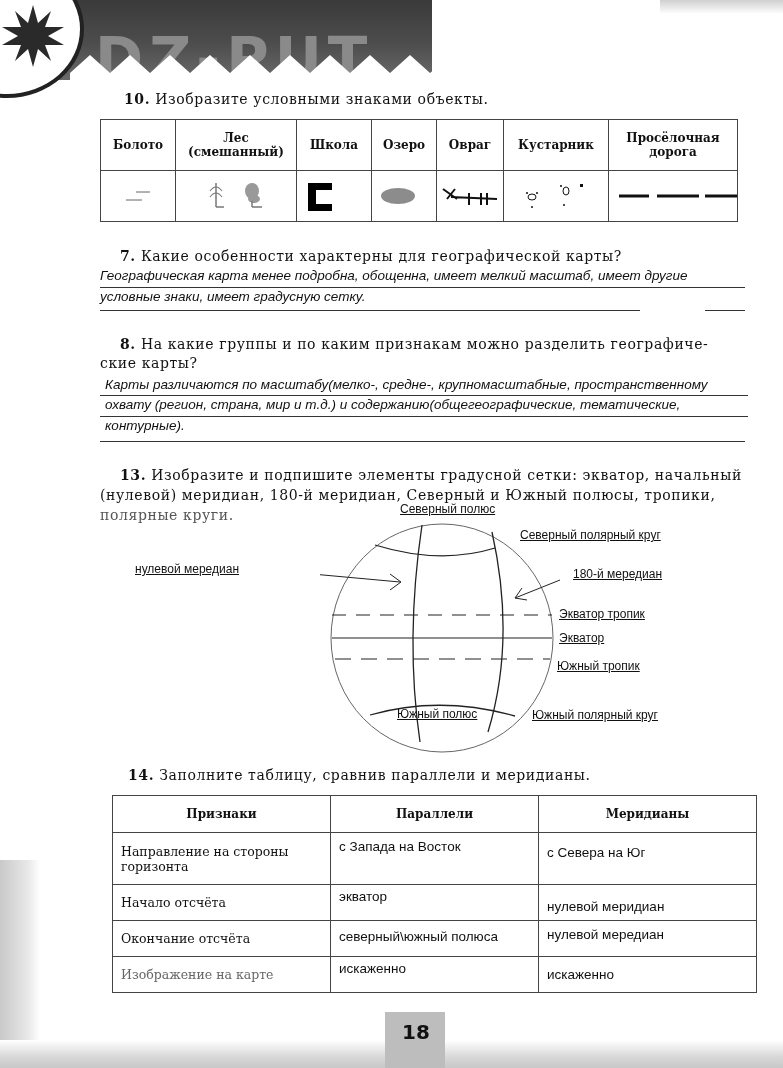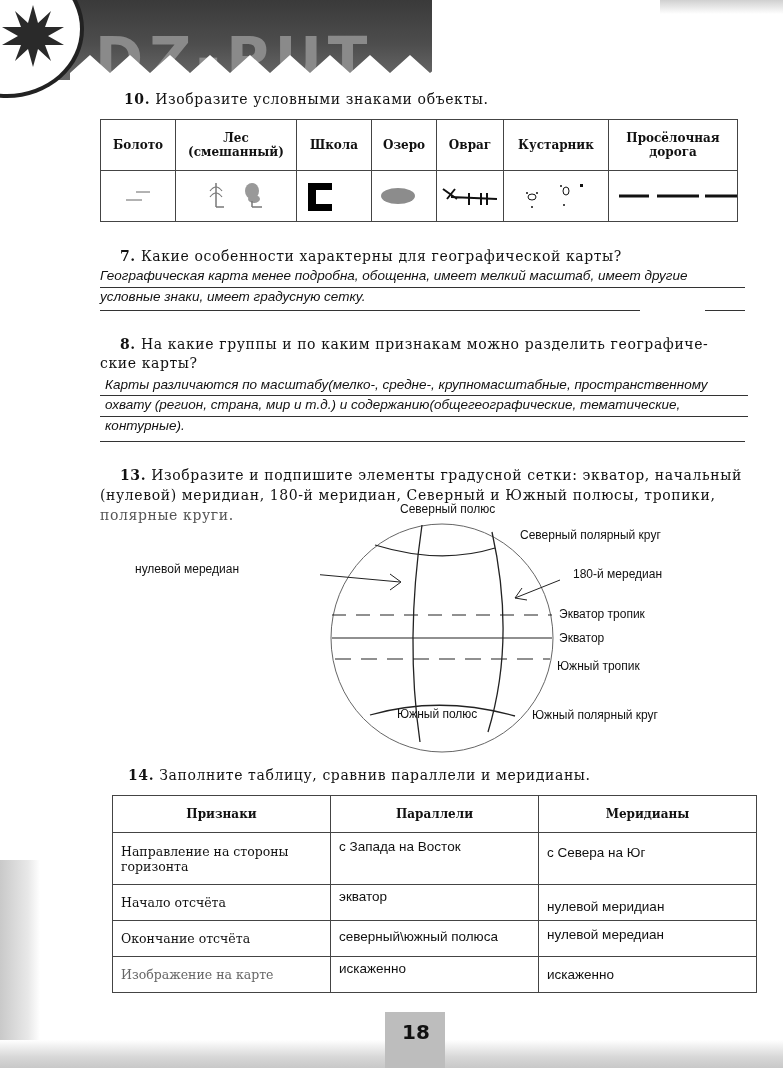--- a/index.html
+++ b/index.html
@@ -26,7 +26,7 @@
   .t14 td { border:1px solid #444; font-size:12.5px; padding:0 8px; vertical-align:middle; }
   .t14 th { border:1px solid #444; font-size:12px; font-weight:bold; height:34px; }
   .t14 .ans { font-family:"Liberation Sans", sans-serif; font-size:13.5px; vertical-align:top; padding-top:6px; }
-  .lbl { position:absolute; font-family:"Liberation Sans", sans-serif; font-size:12px; color:#111; white-space:nowrap; }
+  .lbl { position:absolute; font-family:"Liberation Sans", sans-serif; font-size:12px; color:#111; white-space:nowrap;text-decoration:underline; }
   .page-tab { position:absolute; left:385px; top:1012px; width:60px; height:56px; background:#bdbdbd; }
   .page-num { position:absolute; left:402px; top:1020px; font-family:"DejaVu Sans", sans-serif; font-weight:bold; font-size:20px; color:#111; }
   .bottom-gray { position:absolute; left:0; top:1040px; width:783px; height:28px; background:linear-gradient(180deg,#fff 0%, #d8d8d8 60%, #c8c8c8 100%); }

